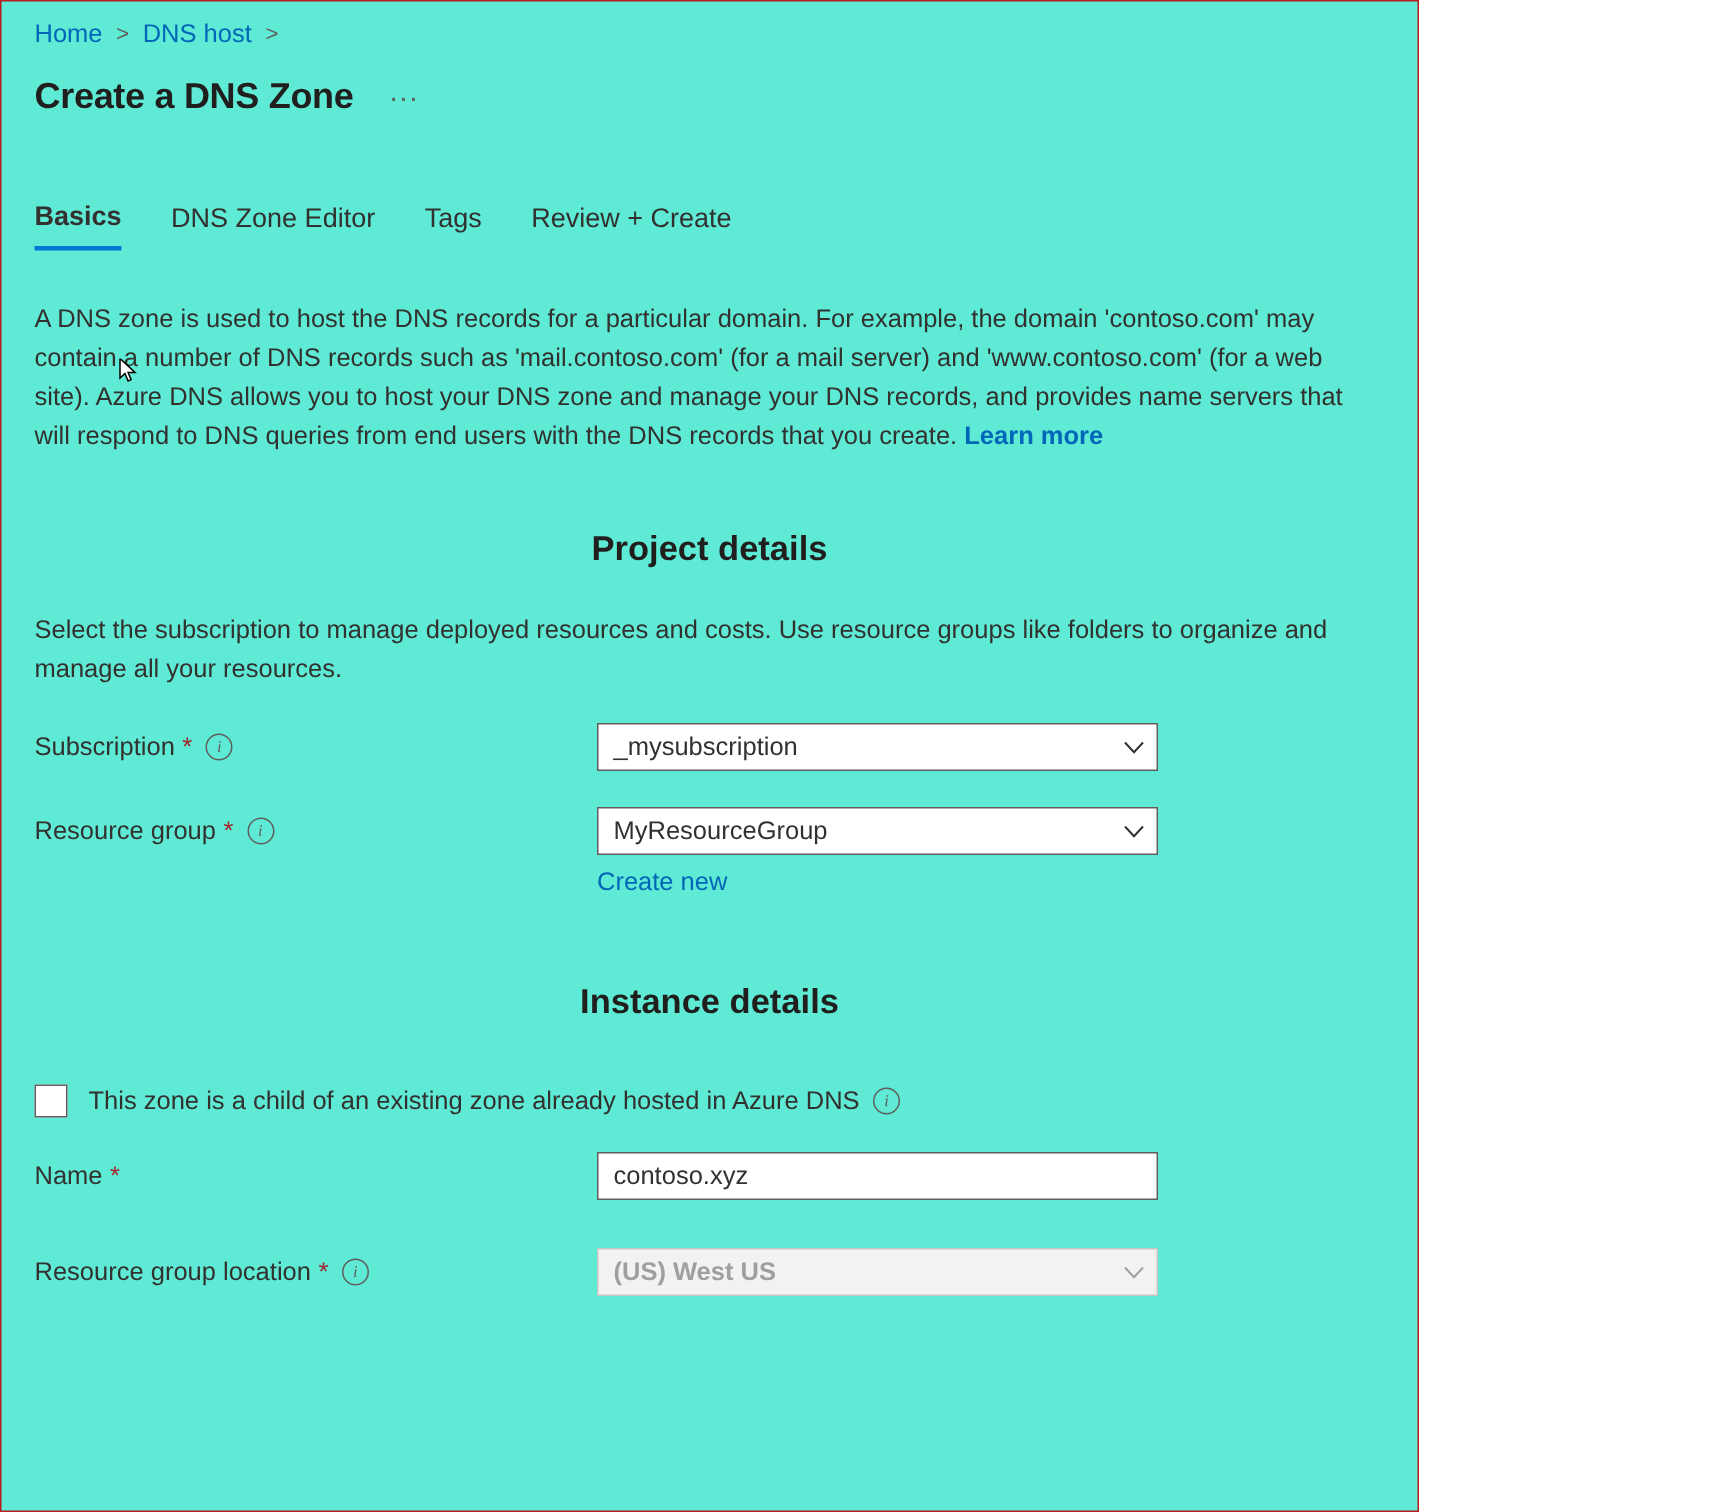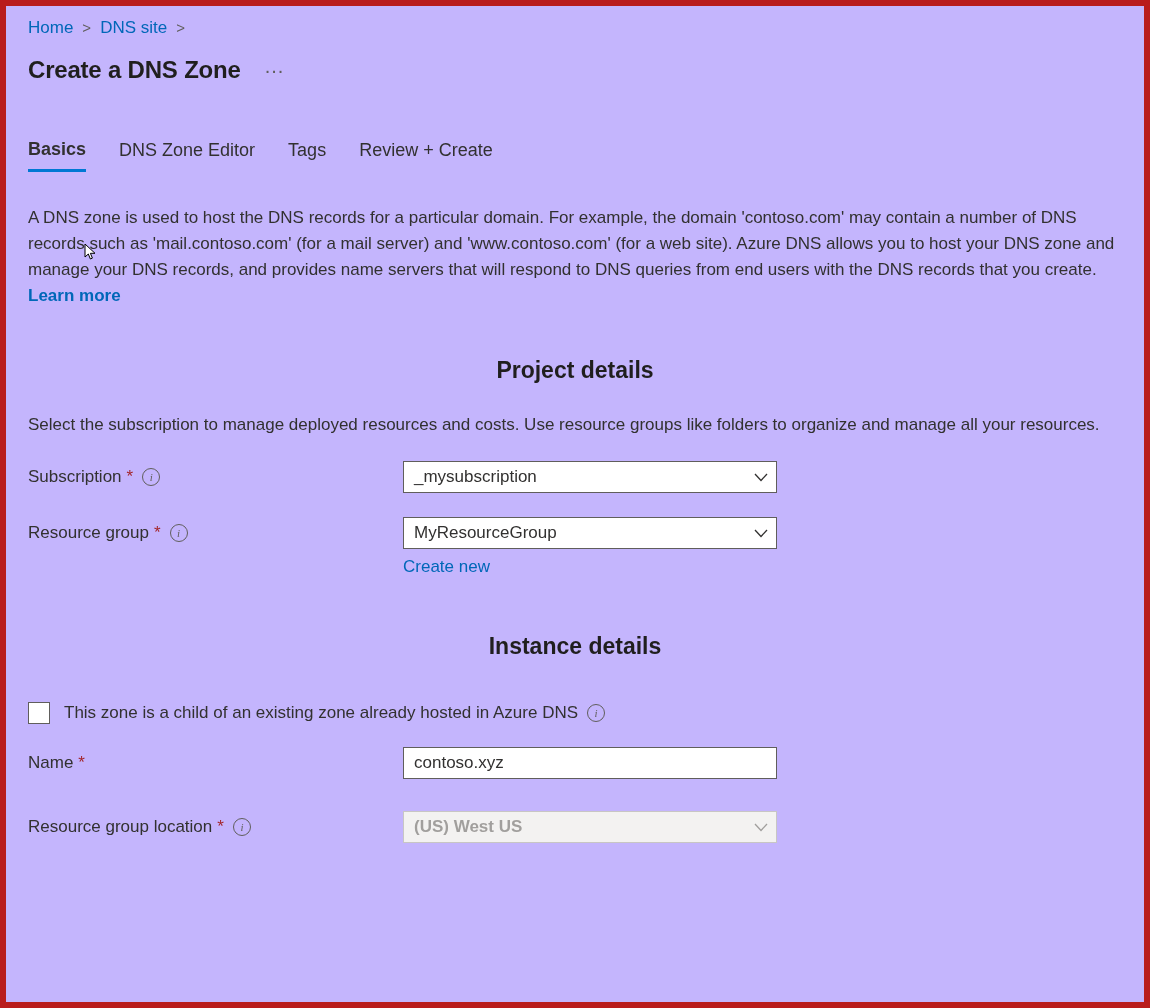--- a/index.html
+++ b/index.html
@@ -16,11 +16,11 @@
   }
   .page {
     position: relative;
-    width: 1150px;
+    width: 946px;
     height: 1008px;
     box-sizing: border-box;
-    border: 6px solid #b91c1c;
-    background: #c4b5fd;
+    border: 1px solid #b91c1c;
+    background: #5eead4;
     overflow: hidden;
   }
 

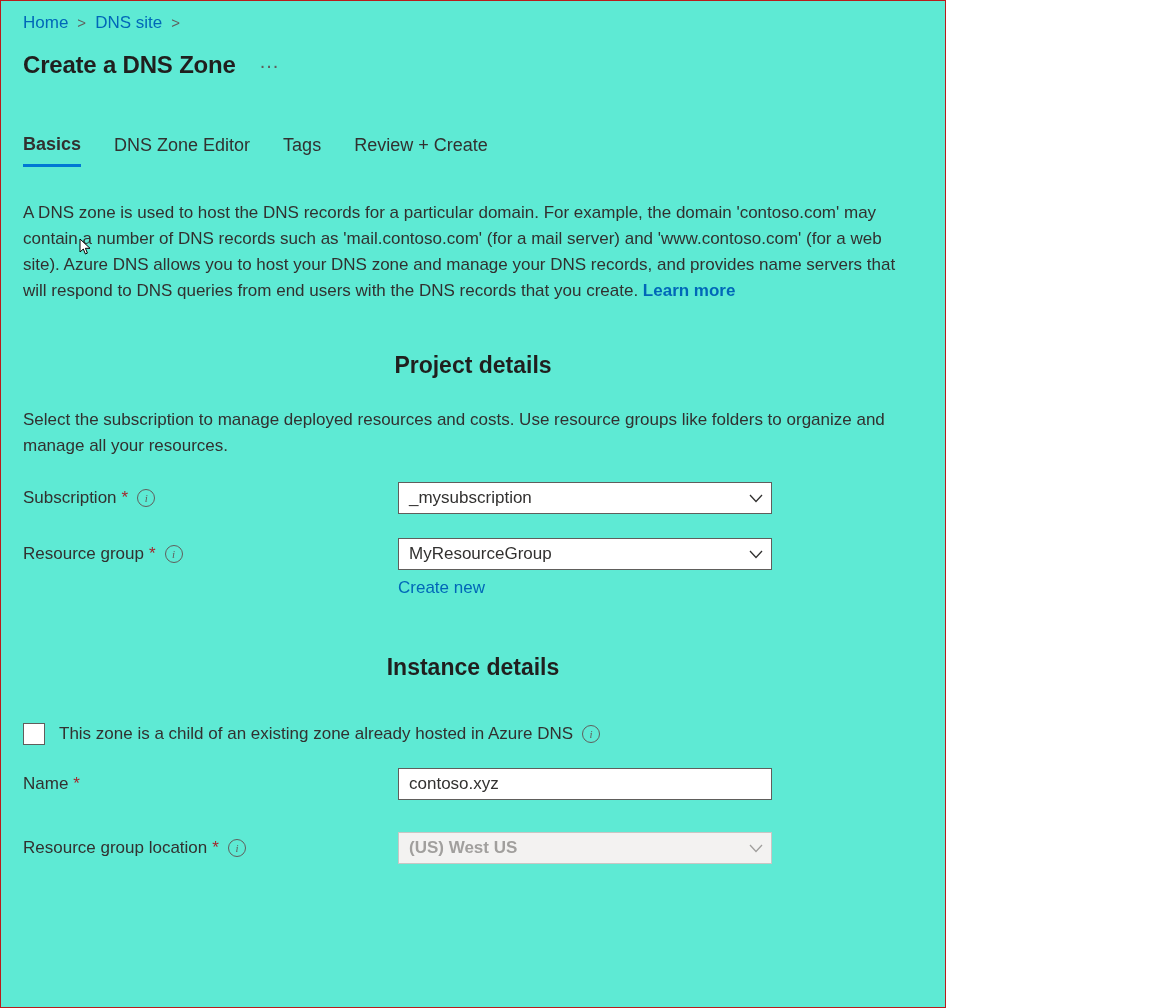--- a/index.html
+++ b/index.html
@@ -239,7 +239,7 @@
   <div class="breadcrumb">
     <a>Home</a>
     <span class="sep">&gt;</span>
-    <a>DNS site</a>
+    <a>DNS host</a>
     <span class="sep">&gt;</span>
   </div>
 

